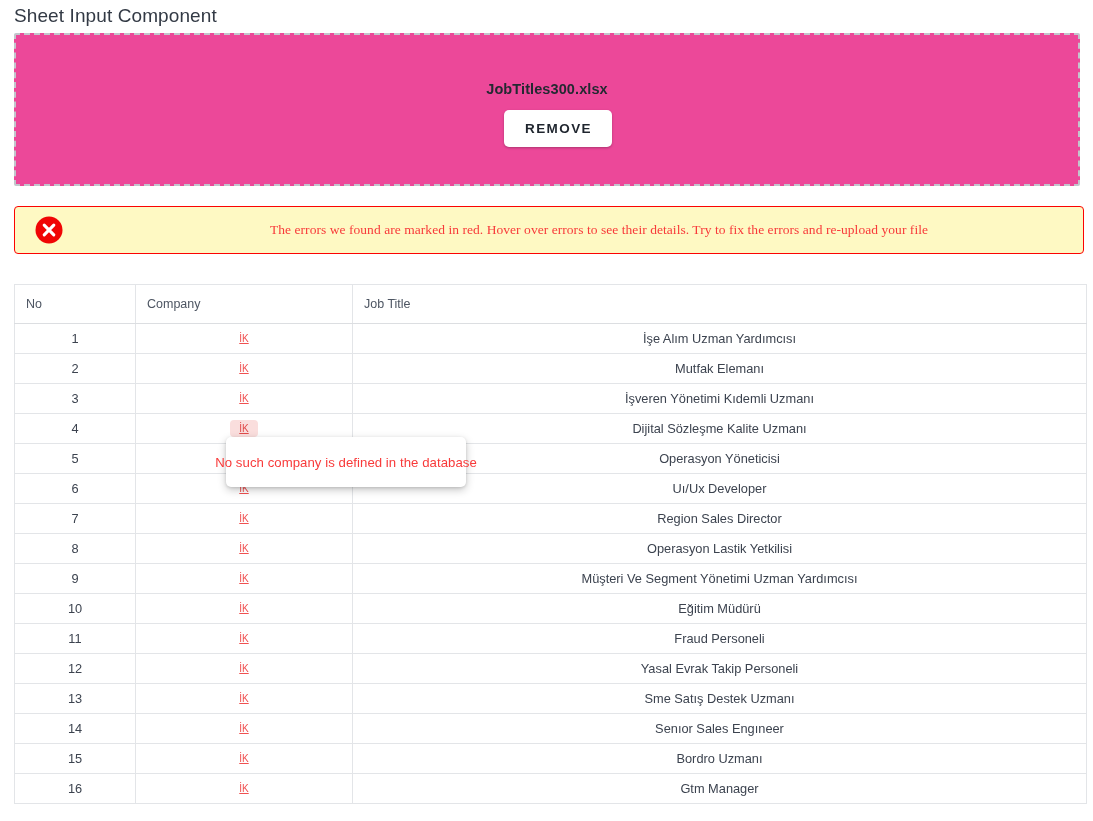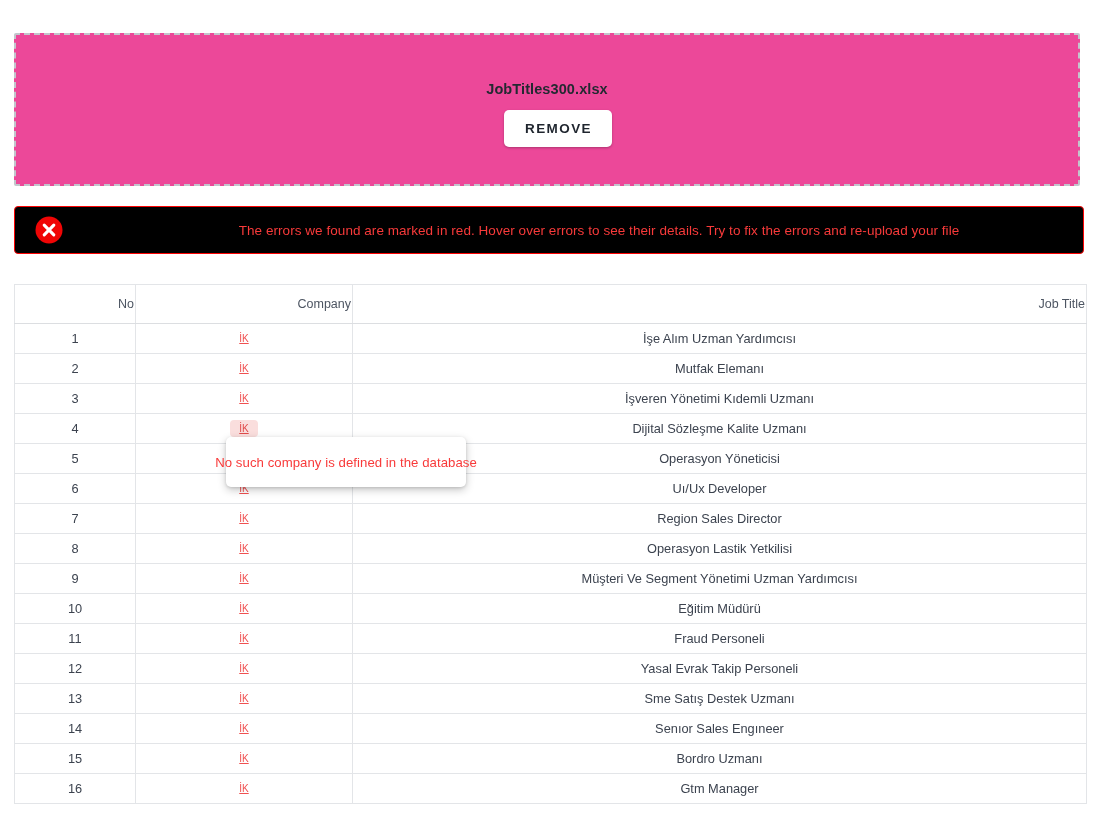--- a/index.html
+++ b/index.html
@@ -179,6 +179,7 @@
 
 <div id="page">
 
+  <div class="page-title">Sheet Input Component</div>
 
   <div class="dropzone">
     <div class="dropzone-inner">

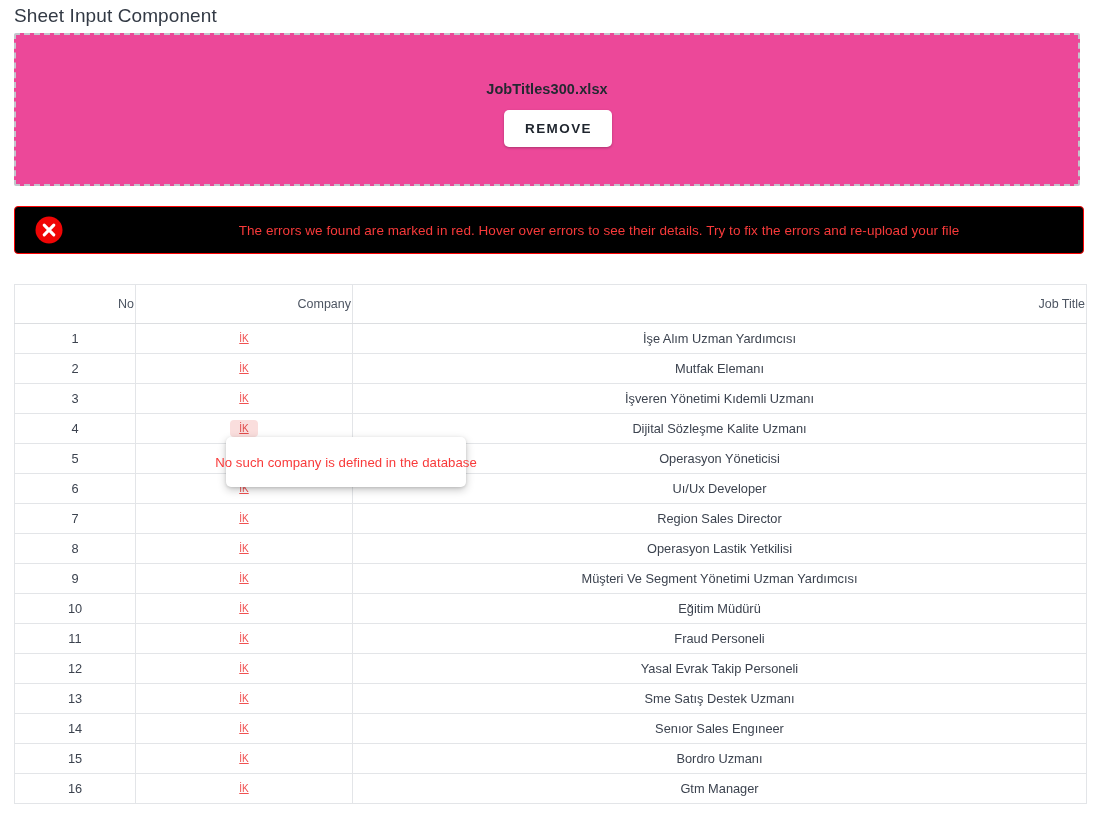--- a/index.html
+++ b/index.html
@@ -77,7 +77,8 @@
     height: 48px;
     border: 1px solid #fb0303;
     border-radius: 4px;
-    background: #000000;
+    background: #fef9c3;
+    font-family: Liberation Serif, serif;
   }
   .error-icon {
     position: absolute;

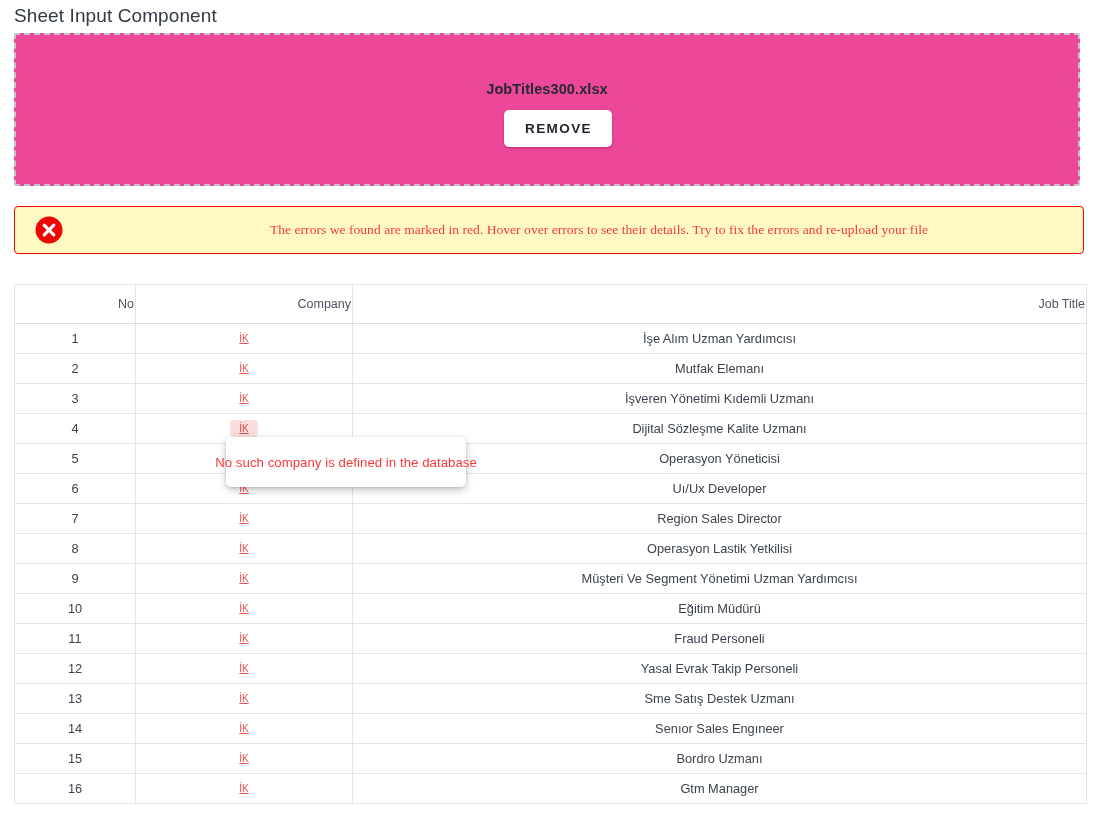--- a/index.html
+++ b/index.html
@@ -121,7 +121,7 @@
     font-weight: 400;
     font-size: 12.5px;
     color: #4d5562;
-    text-align: right;
+    text-align: left;
     padding-left: 11px;
     vertical-align: middle;
     border-bottom-color: #dcdee1;

